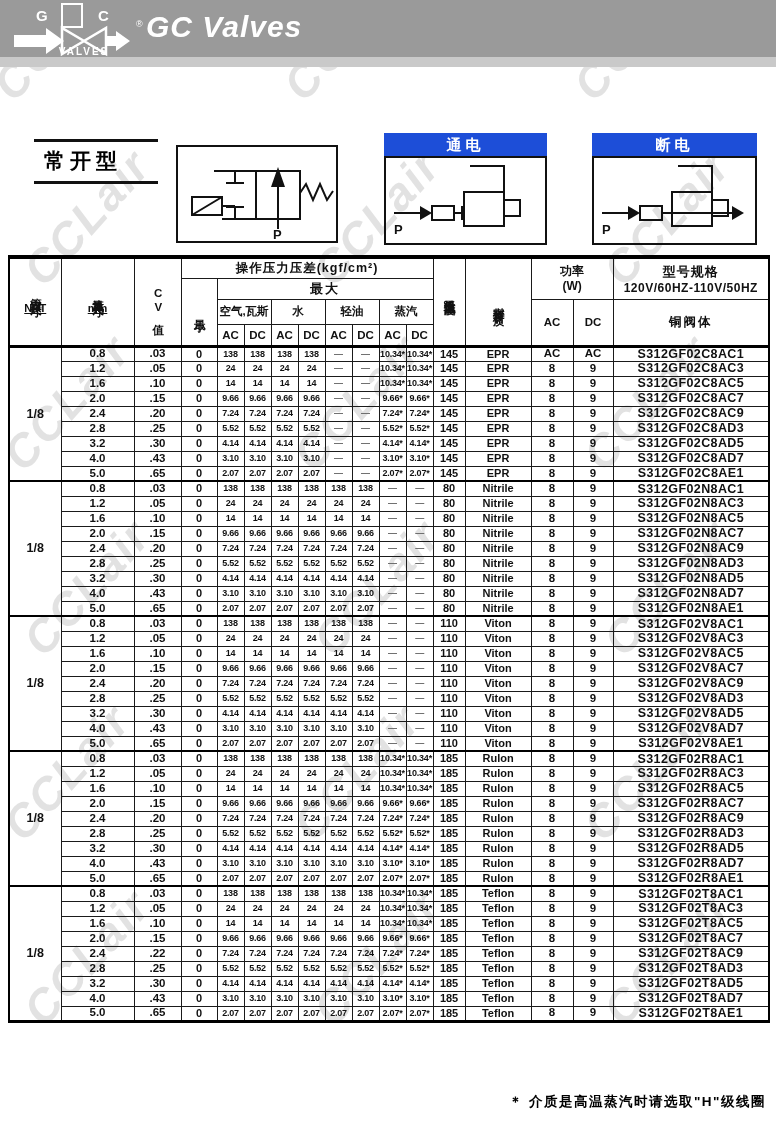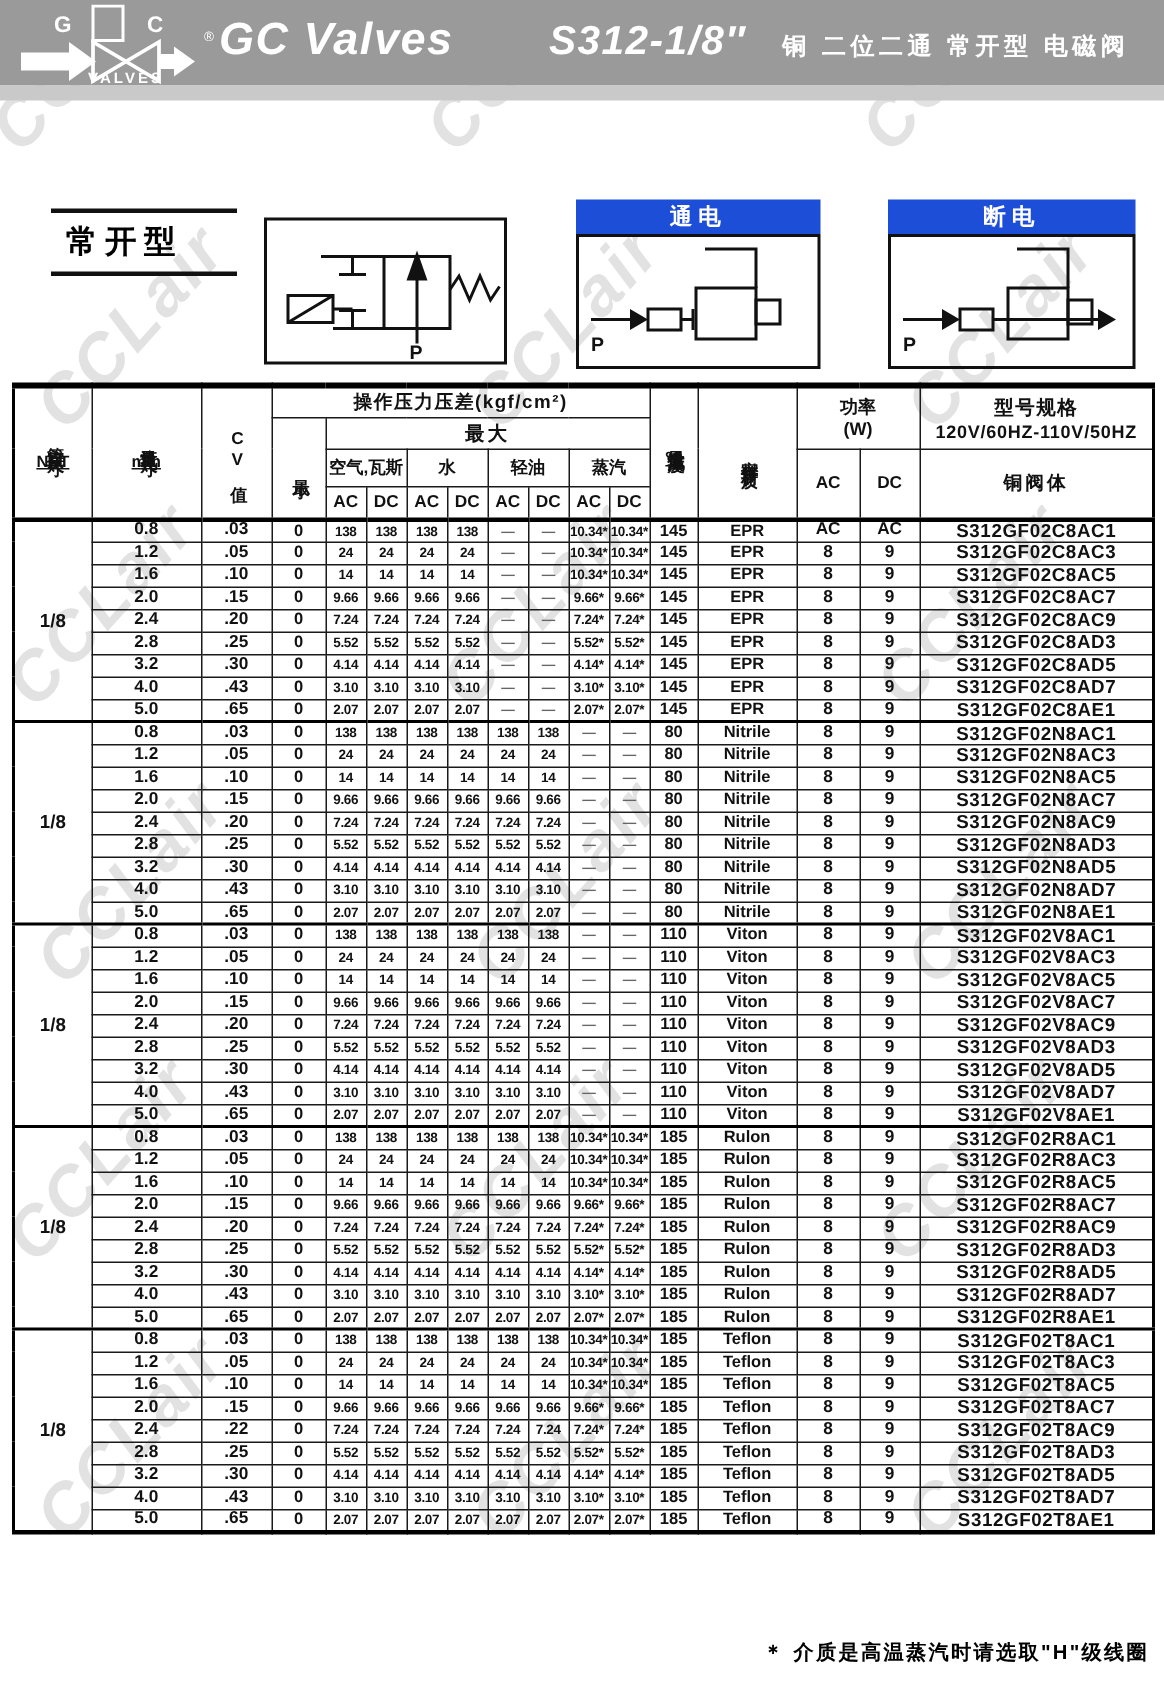--- a/index.html
+++ b/index.html
@@ -117,10 +117,6 @@
 
   <div class="z1 brand">GC Valves</div>
 
-  <div class="z1 titlegrp">
-    <span class="model-title">S312-1/8″</span>
-    <span class="subtitle">铜  二位二通 常开型 电磁阀</span>
-  </div>
 
   <div class="z1 type-label">常开型</div>
 

